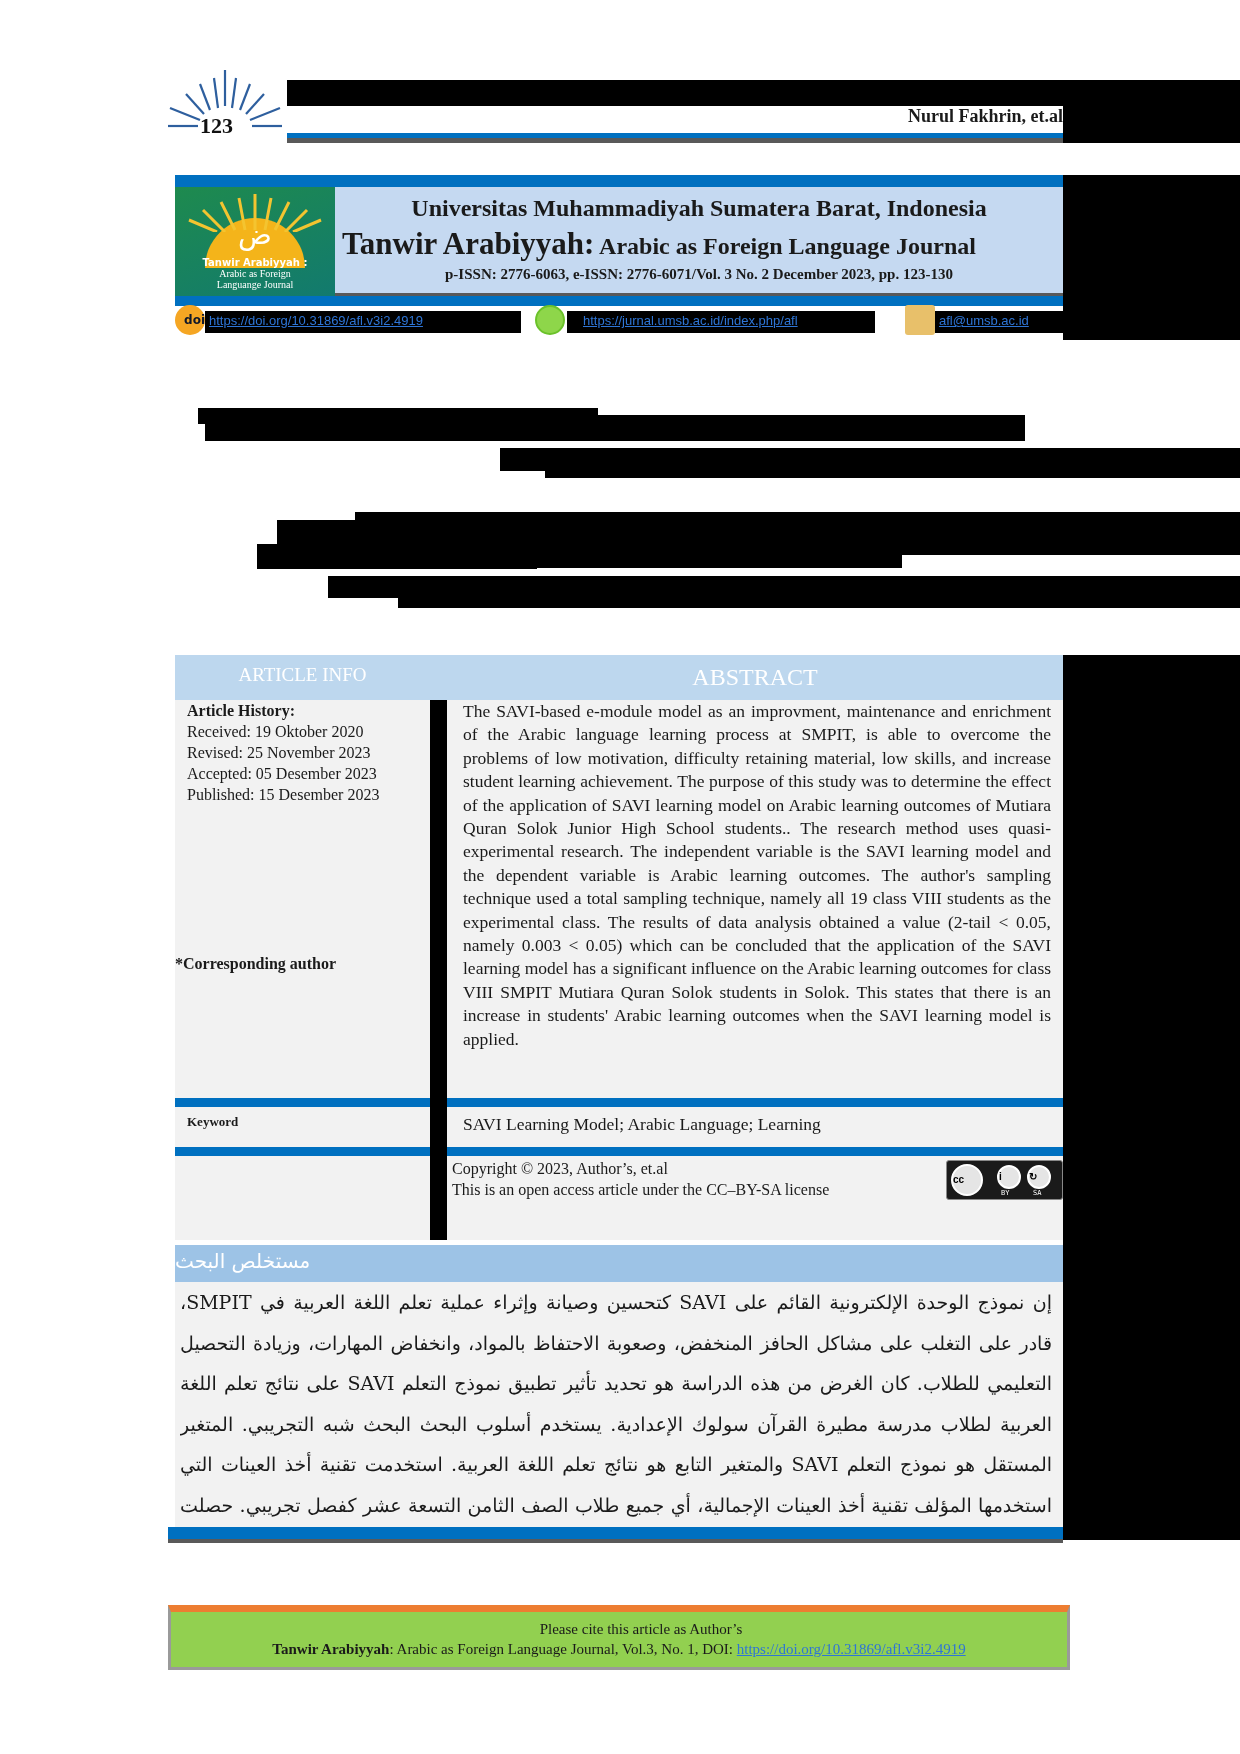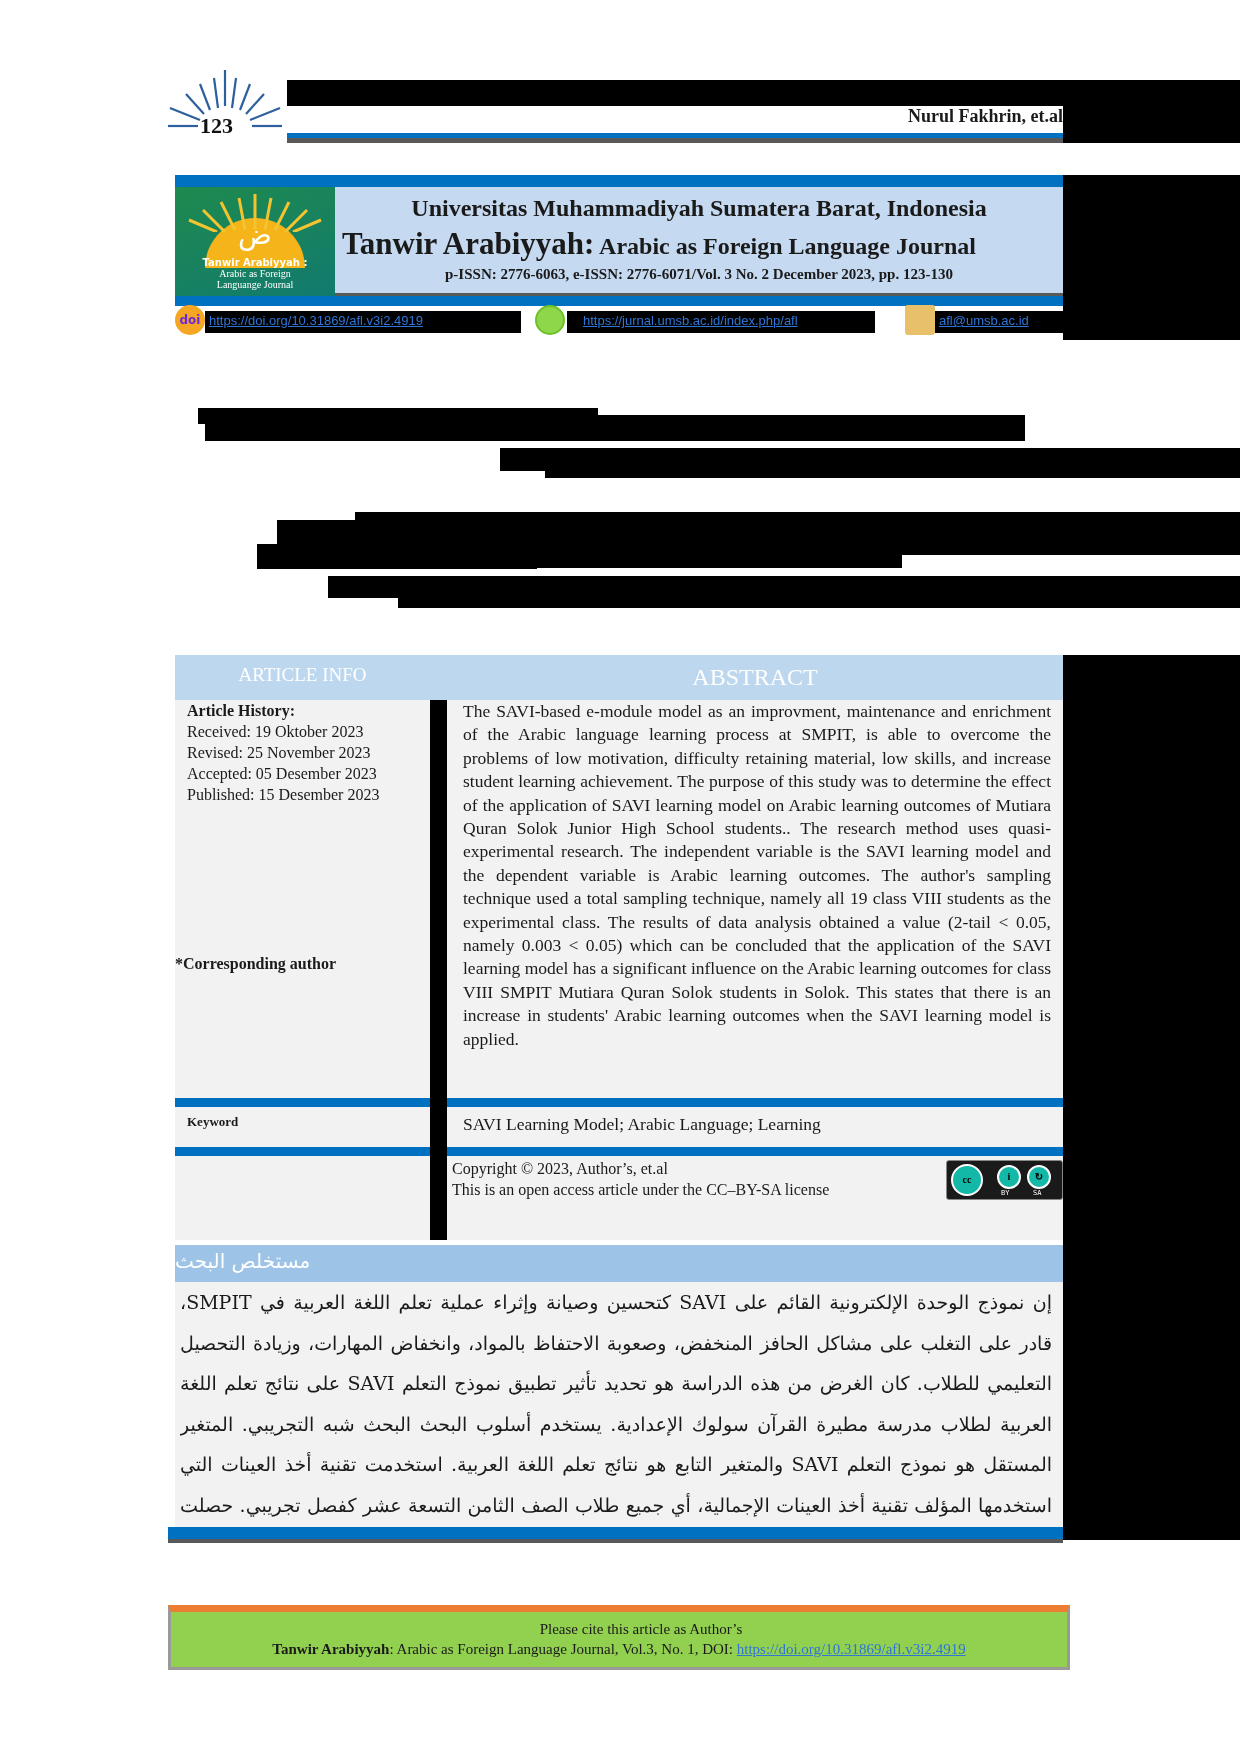--- a/index.html
+++ b/index.html
@@ -32,7 +32,7 @@
 
   
   .link-row { left: 175px; top: 305px; height: 36px; width: 888px; }
-  .link-icon { position: absolute; width: 30px; height: 30px; border-radius: 50%; font-size: 12px; font-weight: bold; color: #6d28d9; text-align: center; line-height: 30px; font-family: "DejaVu Sans", sans-serif; }
+  .link-icon { position: absolute; width: 30px; height: 30px; border-radius: 50%; font-size: 12px; font-weight: bold; color: #0f172a; text-align: right; line-height: 30px; font-family: "DejaVu Sans", sans-serif; }
   .link-bar { position: absolute; height: 22px; top: 6px; background: #000000; }
   .link-text { position: absolute; top: 8px; font-size: 13px; color: #2e75d6; text-decoration: underline; font-family: "Liberation Sans", sans-serif; white-space: nowrap; overflow: hidden; }
 

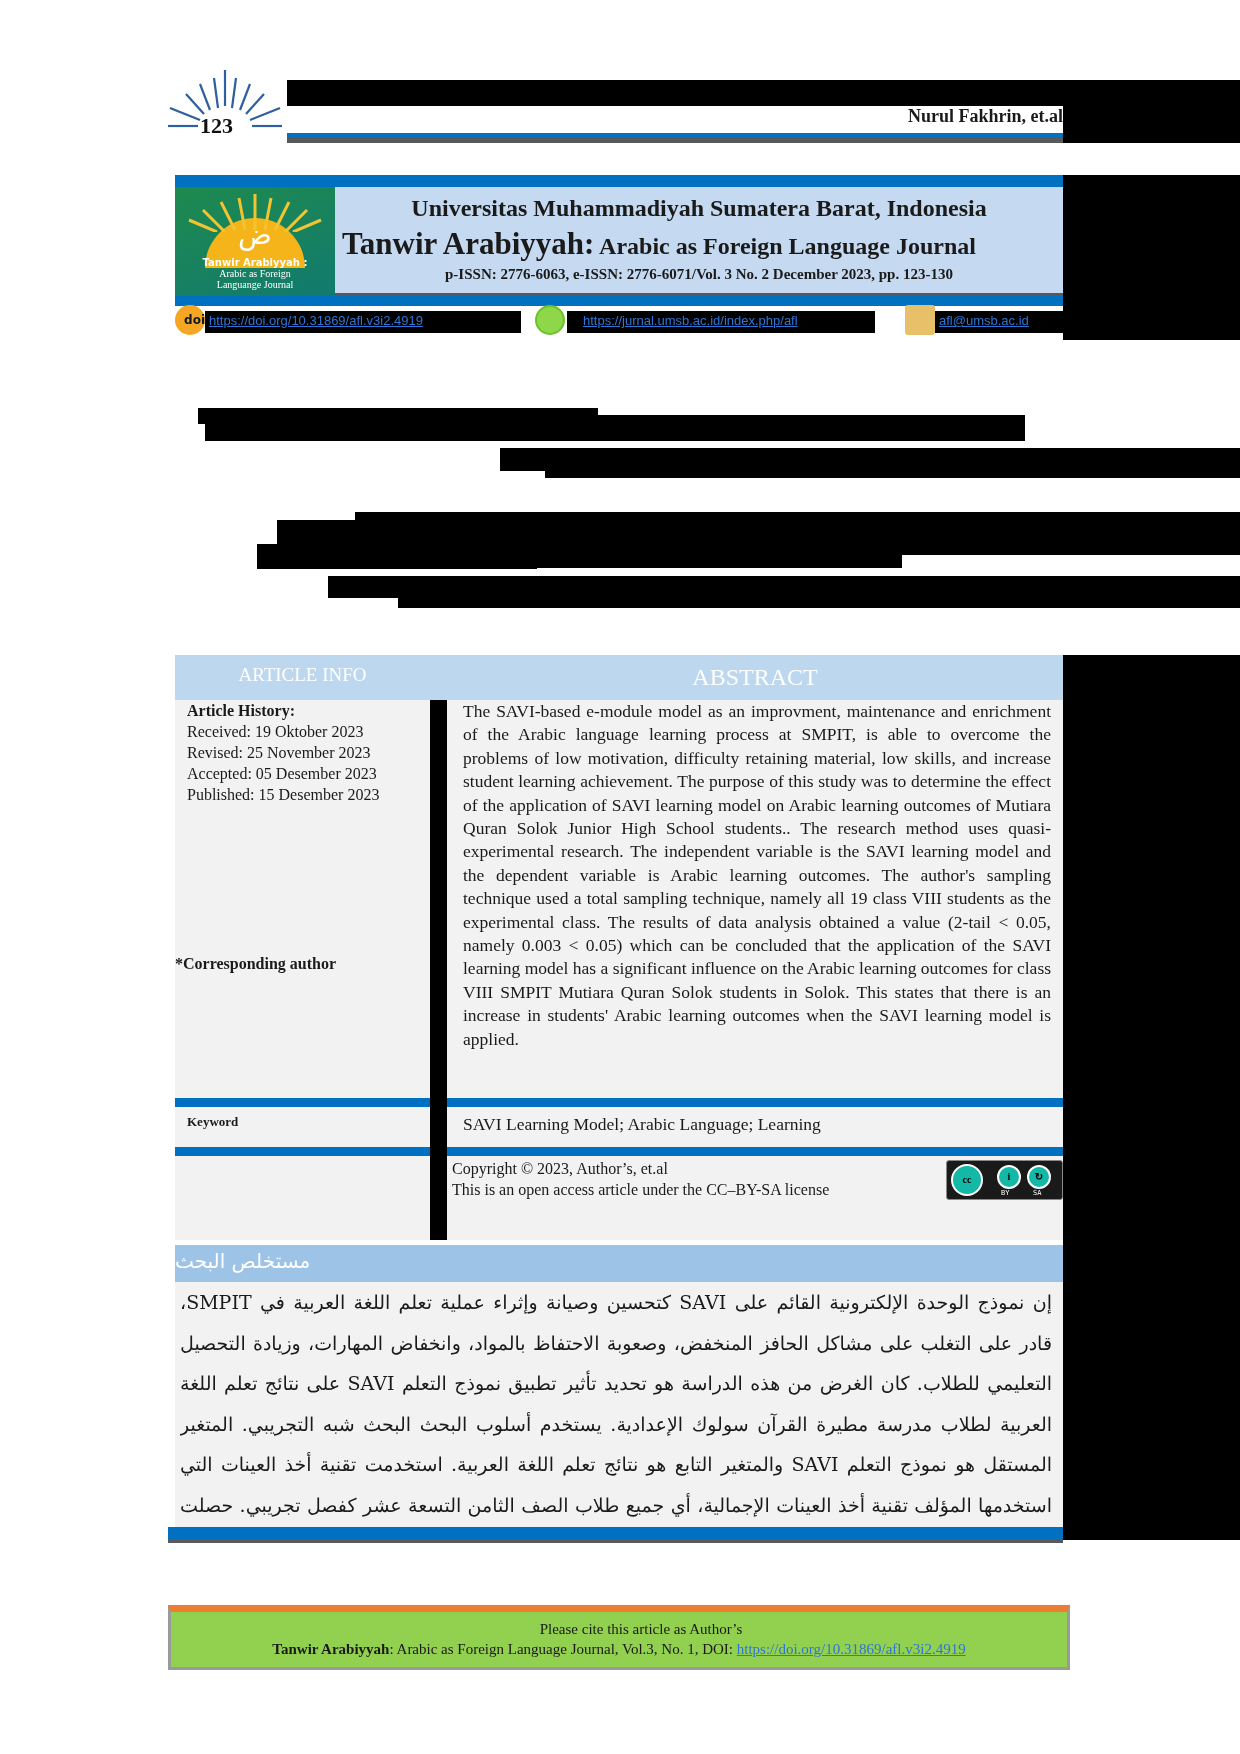--- a/index.html
+++ b/index.html
@@ -167,7 +167,7 @@
 
 <div class="abs info-col">
   <div class="h">Article History:</div>
-  <div>Received: 19 Oktober 2023</div>
+  <div>Received: 19 Oktober 2020</div>
   <div>Revised: 25 November 2023</div>
   <div>Accepted: 05 Desember 2023</div>
   <div>Published: 15 Desember 2023</div>

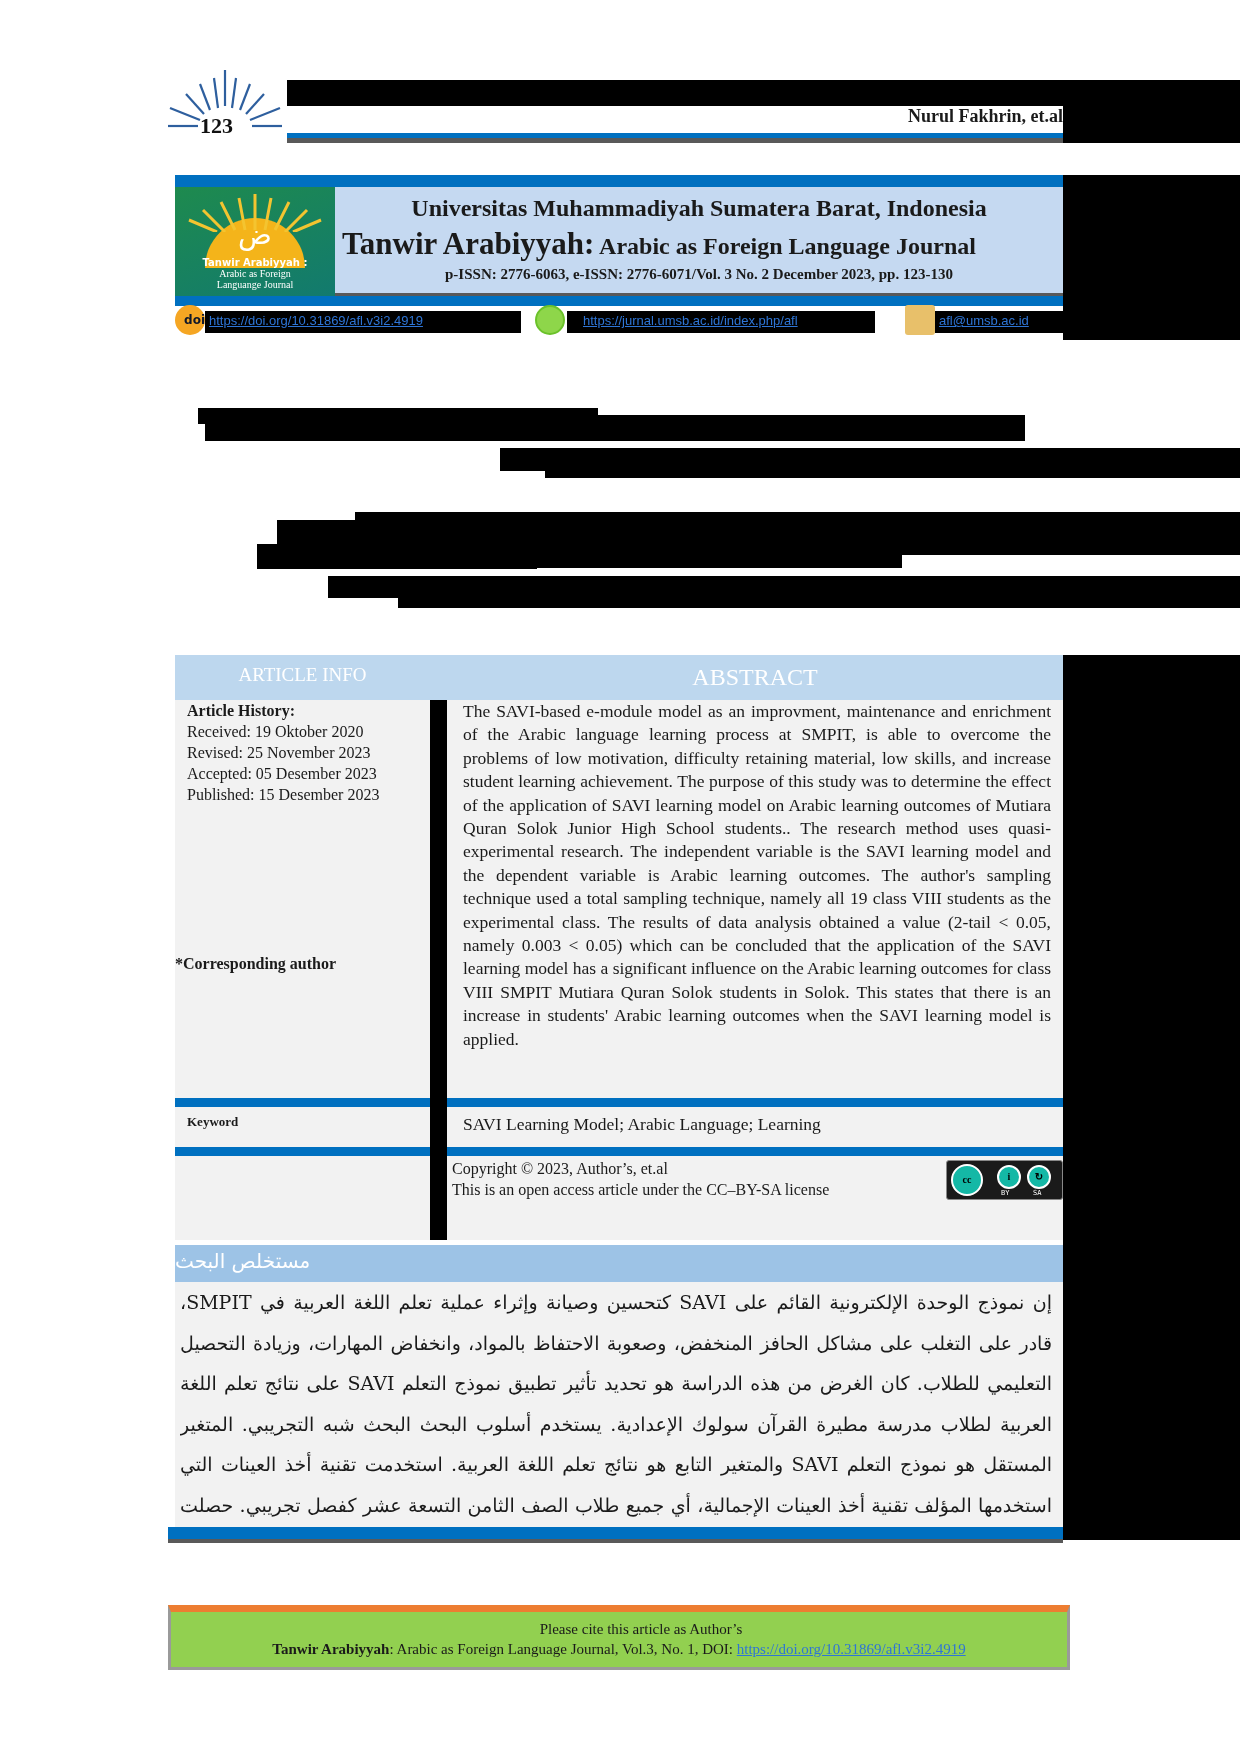--- a/index.html
+++ b/index.html
@@ -52,7 +52,7 @@
   .kw-value { left: 463px; top: 1114px; font-size: 17.5px; }
   .copy-text { left: 452px; top: 1158px; font-size: 16px; line-height: 21px; }
   .cc-badge { left: 946px; top: 1160px; width: 117px; height: 40px; background: #1a1a1a; border: 1px solid #888; border-radius: 3px; }
-  .cc-circle { position: absolute; top: 4px; width: 24px; height: 24px; border-radius: 50%; border: 2px solid #fff; background: #14b8a6; color: #000; font-size: 10px; font-weight: bold; text-align: center; line-height: 20px; font-family: Liberation Serif, serif; }
+  .cc-circle { position: absolute; top: 4px; width: 24px; height: 24px; border-radius: 50%; border: 2px solid #fff; background: #e5e5e5; color: #000; font-size: 10px; font-weight: bold; text-align: left; line-height: 20px; font-family: Liberation Sans, sans-serif; }
   .cc-lbl { position: absolute; top: 28px; font-size: 7px; color: #fff; font-family: "DejaVu Sans Mono", monospace; }
 
   

